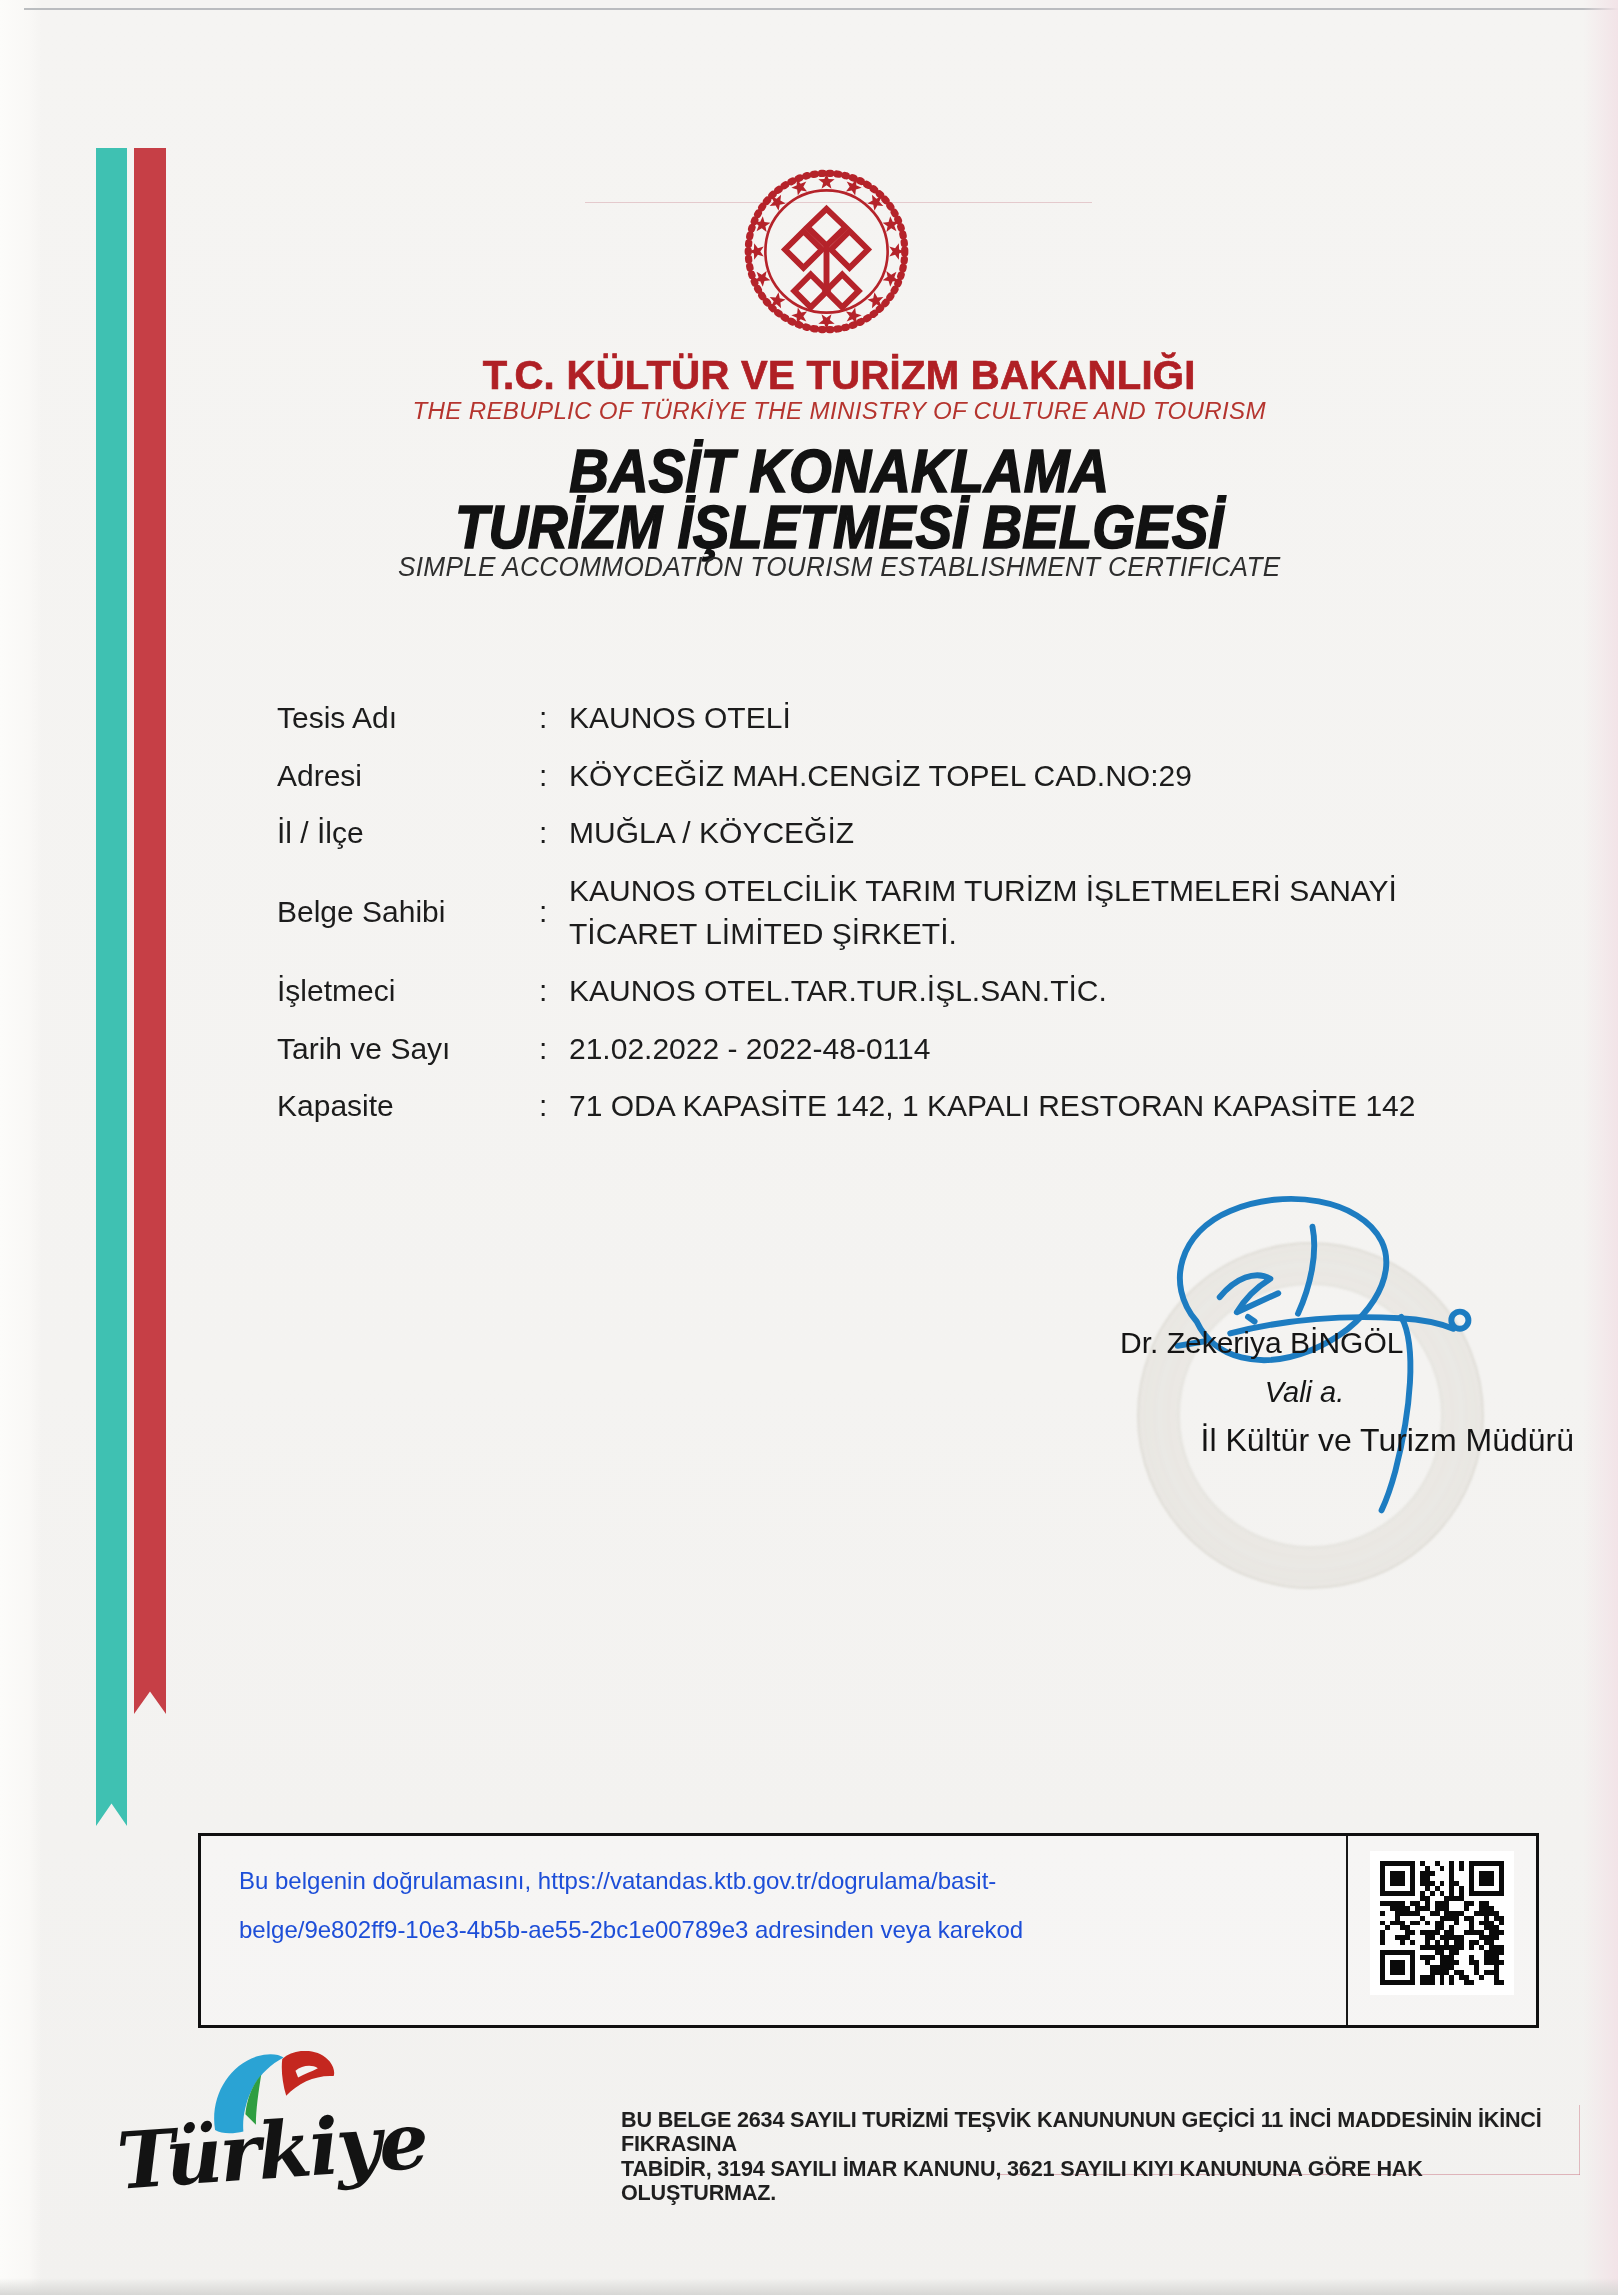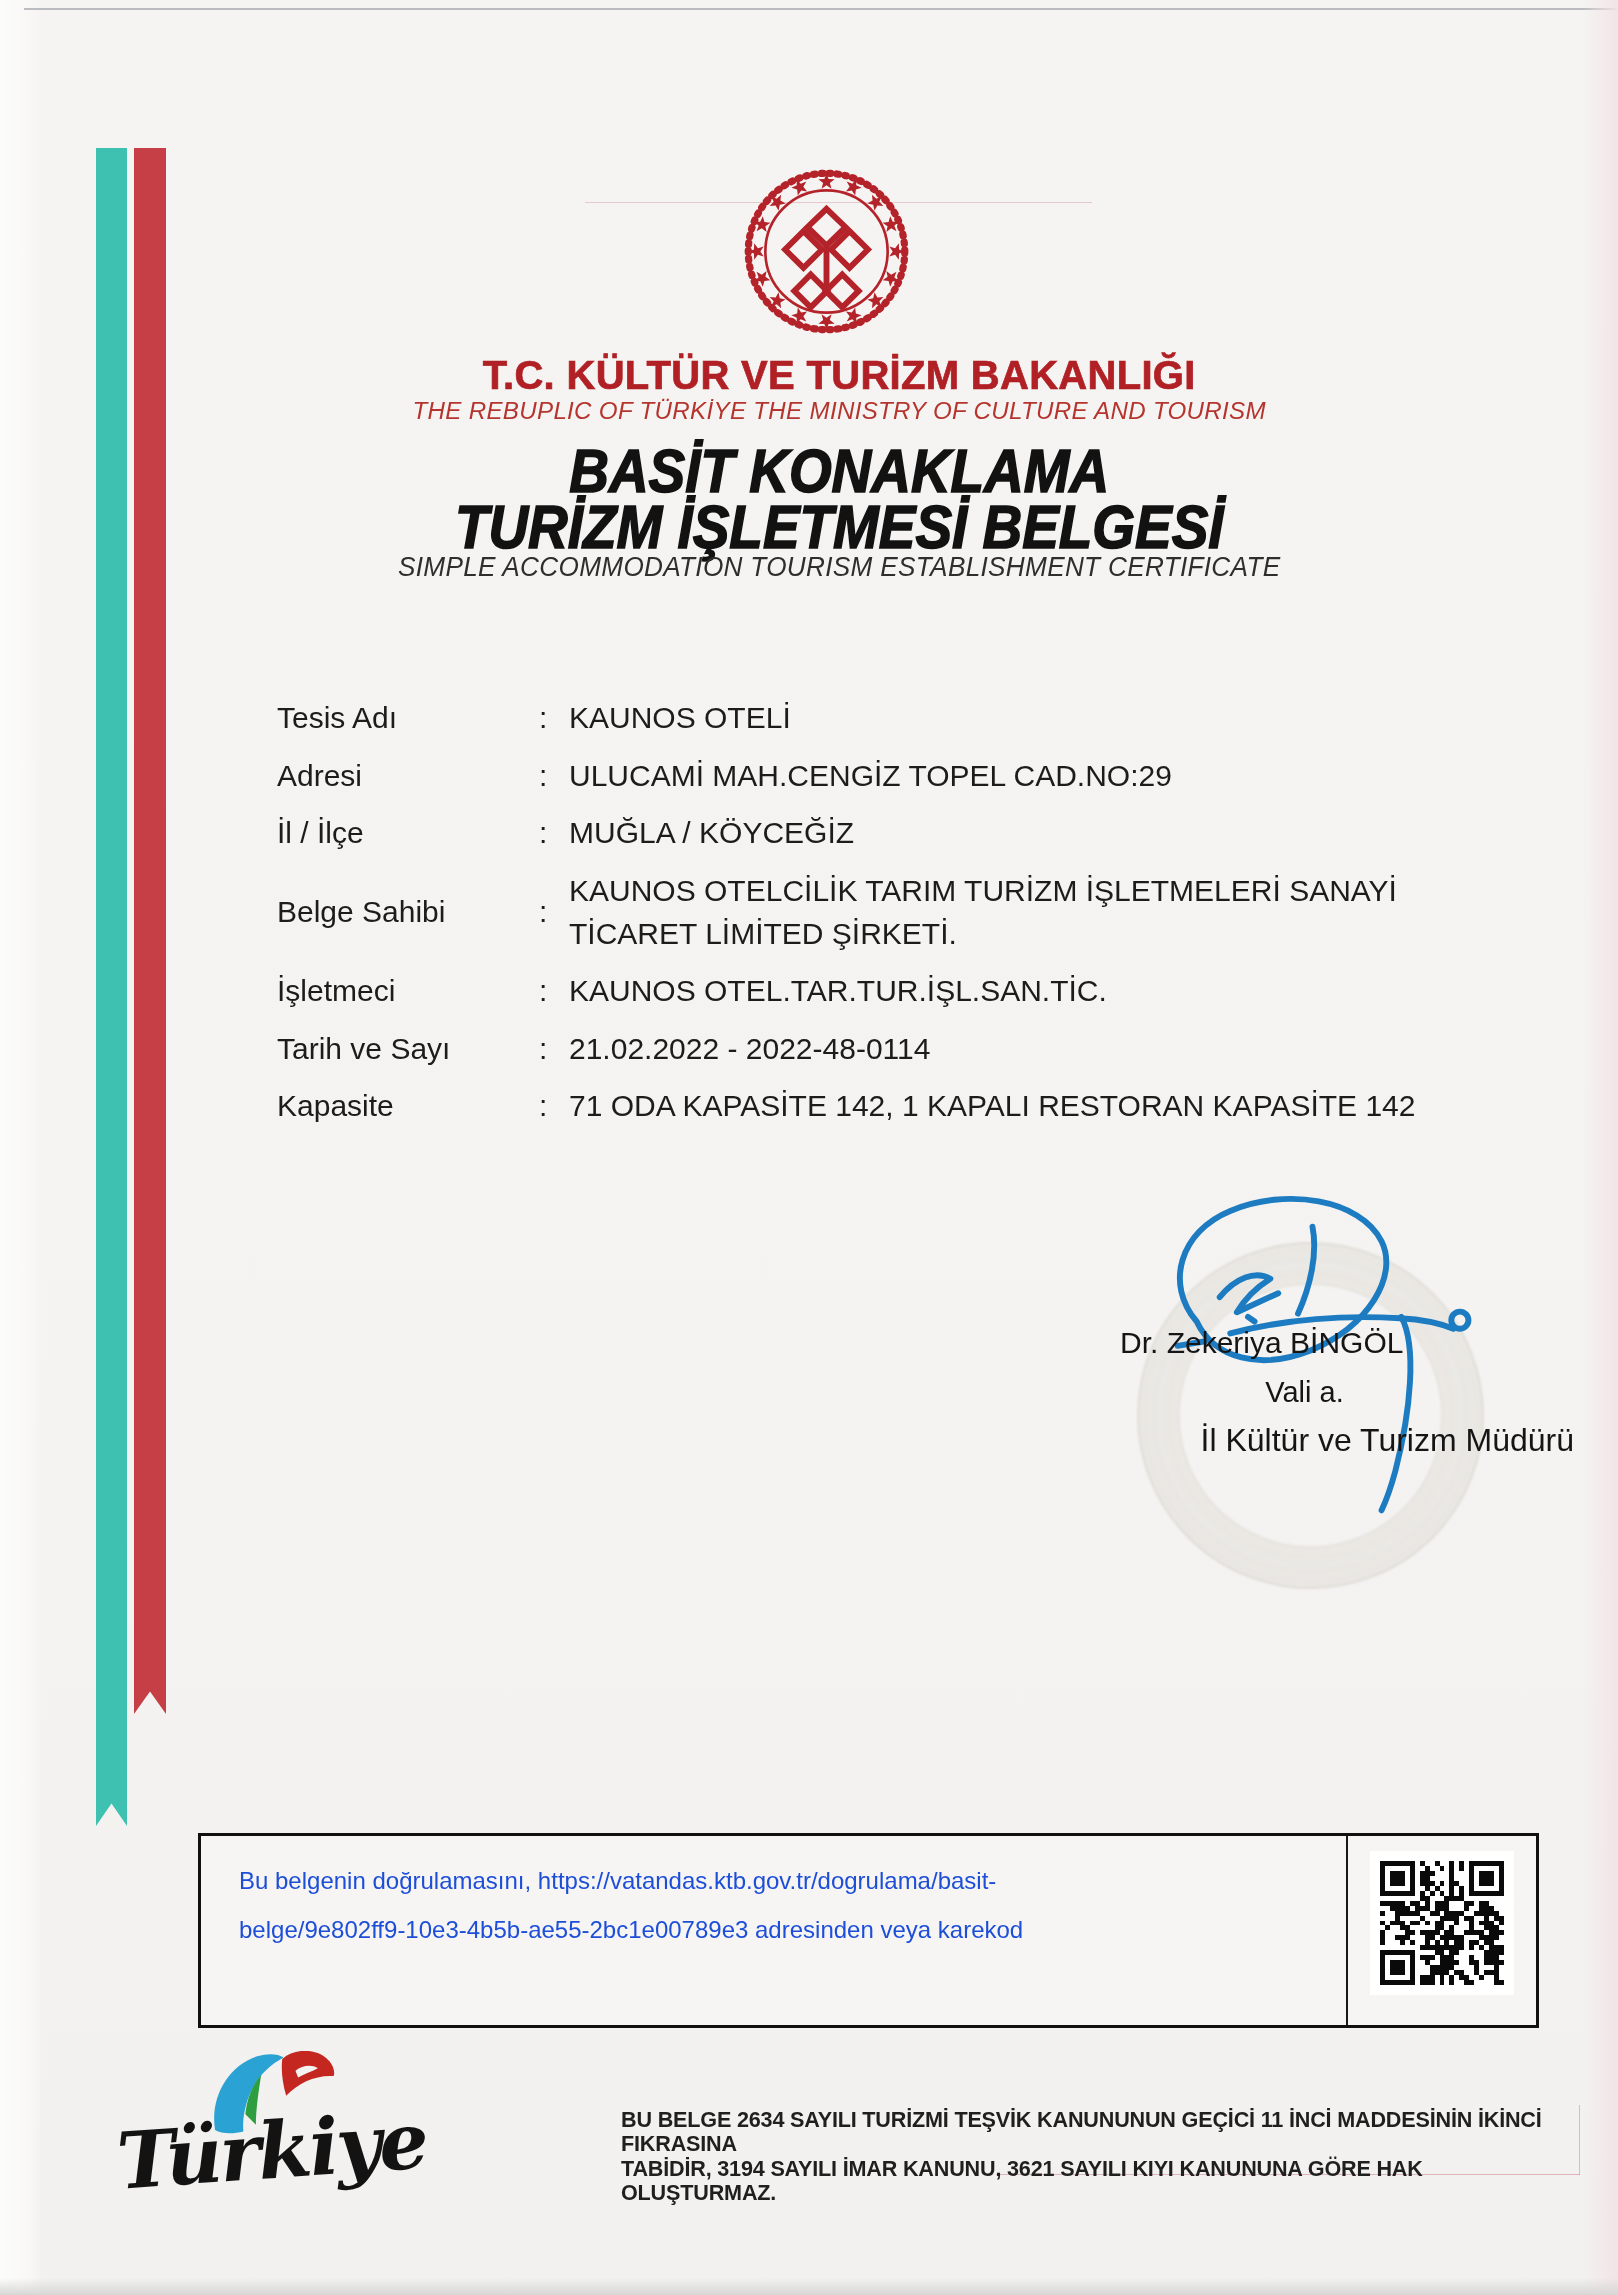--- a/index.html
+++ b/index.html
@@ -160,7 +160,7 @@
     <div class="frow">
       <span class="flabel">Adresi</span>
       <span class="fsep">:</span>
-      <span class="fvalue">ULUCAMİ MAH.CENGİZ TOPEL CAD.NO:29</span>
+      <span class="fvalue">KÖYCEĞİZ MAH.CENGİZ TOPEL CAD.NO:29</span>
     </div>
     <div class="frow">
       <span class="flabel">İl / İlçe</span>

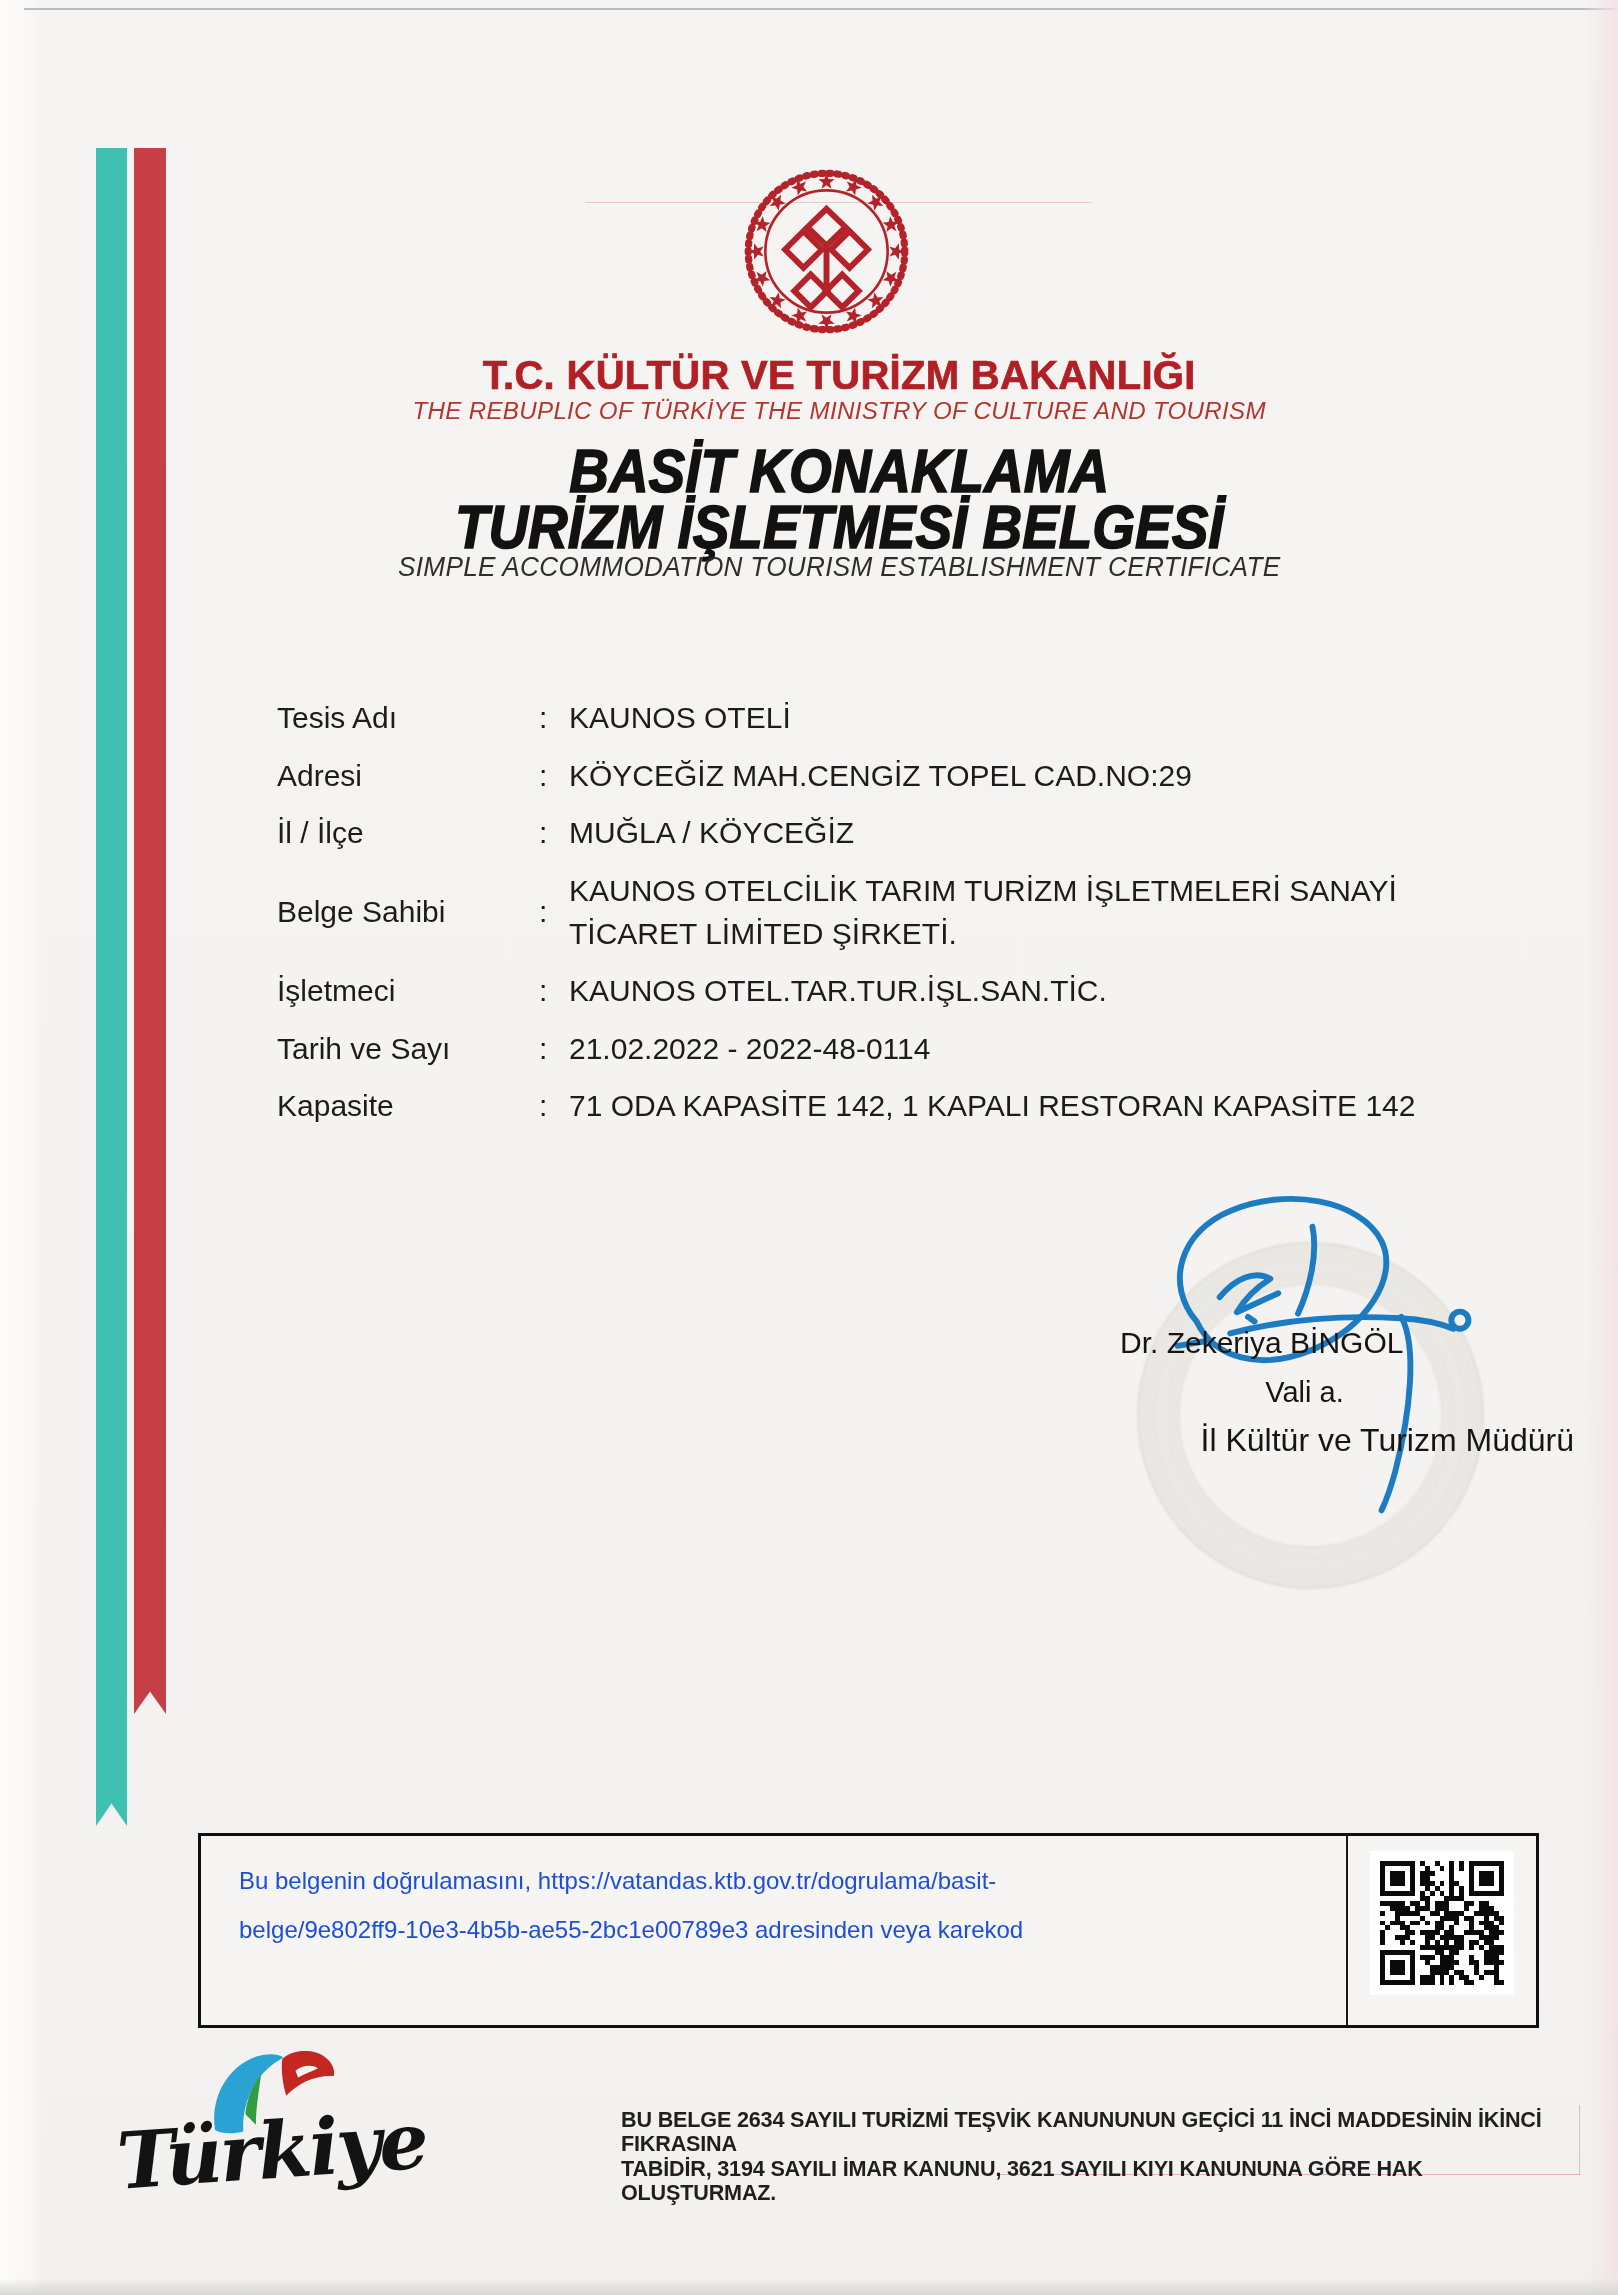--- a/index.html
+++ b/index.html
@@ -70,7 +70,7 @@
   .sig-name{position:absolute;left:1120px;top:1326px;width:369px;text-align:left;
     font-size:30px;color:#151515;}
   .sig-title1{position:absolute;left:1120px;top:1376px;width:369px;text-align:center;
-    font-size:29px;color:#151515;}
+    font-size:29px;color:#151515;font-style:italic;}
   .sig-title2{position:absolute;left:1034px;top:1422px;width:540px;text-align:right;
     font-size:32px;color:#151515;}
 

